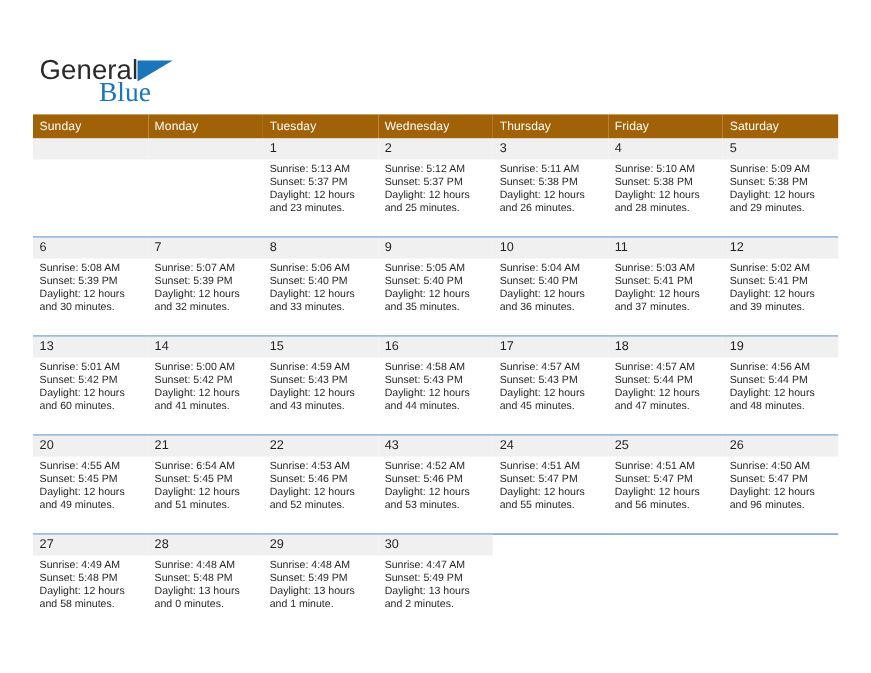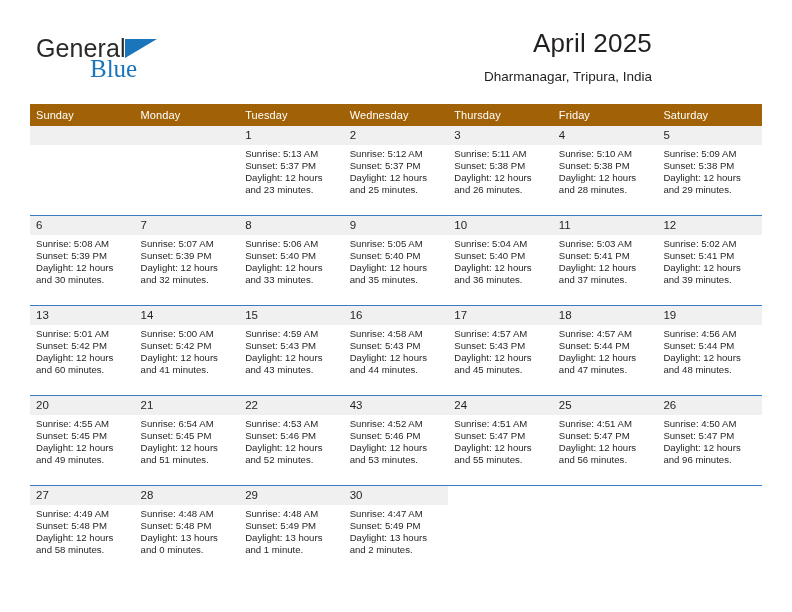--- a/index.html
+++ b/index.html
@@ -24,7 +24,7 @@
   
   .header {
     position: absolute;
-    left: 0; top: 0;
+    left: 0; top: 16px;
     width: 688px;
     height: 100px;
   }

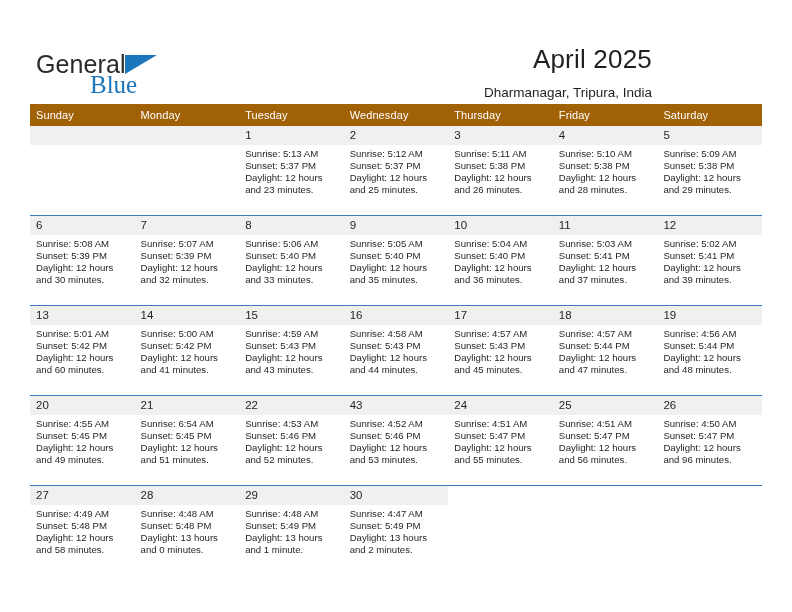--- a/index.html
+++ b/index.html
@@ -158,10 +158,6 @@
       <span class="logo-blue">Blue</span>
     </div>
 
-    <div class="title-block">
-      <h1 class="cal-title">April 2025</h1>
-      <div class="cal-subtitle">Dharmanagar, Tripura, India</div>
-    </div>
 
   </div>
 

